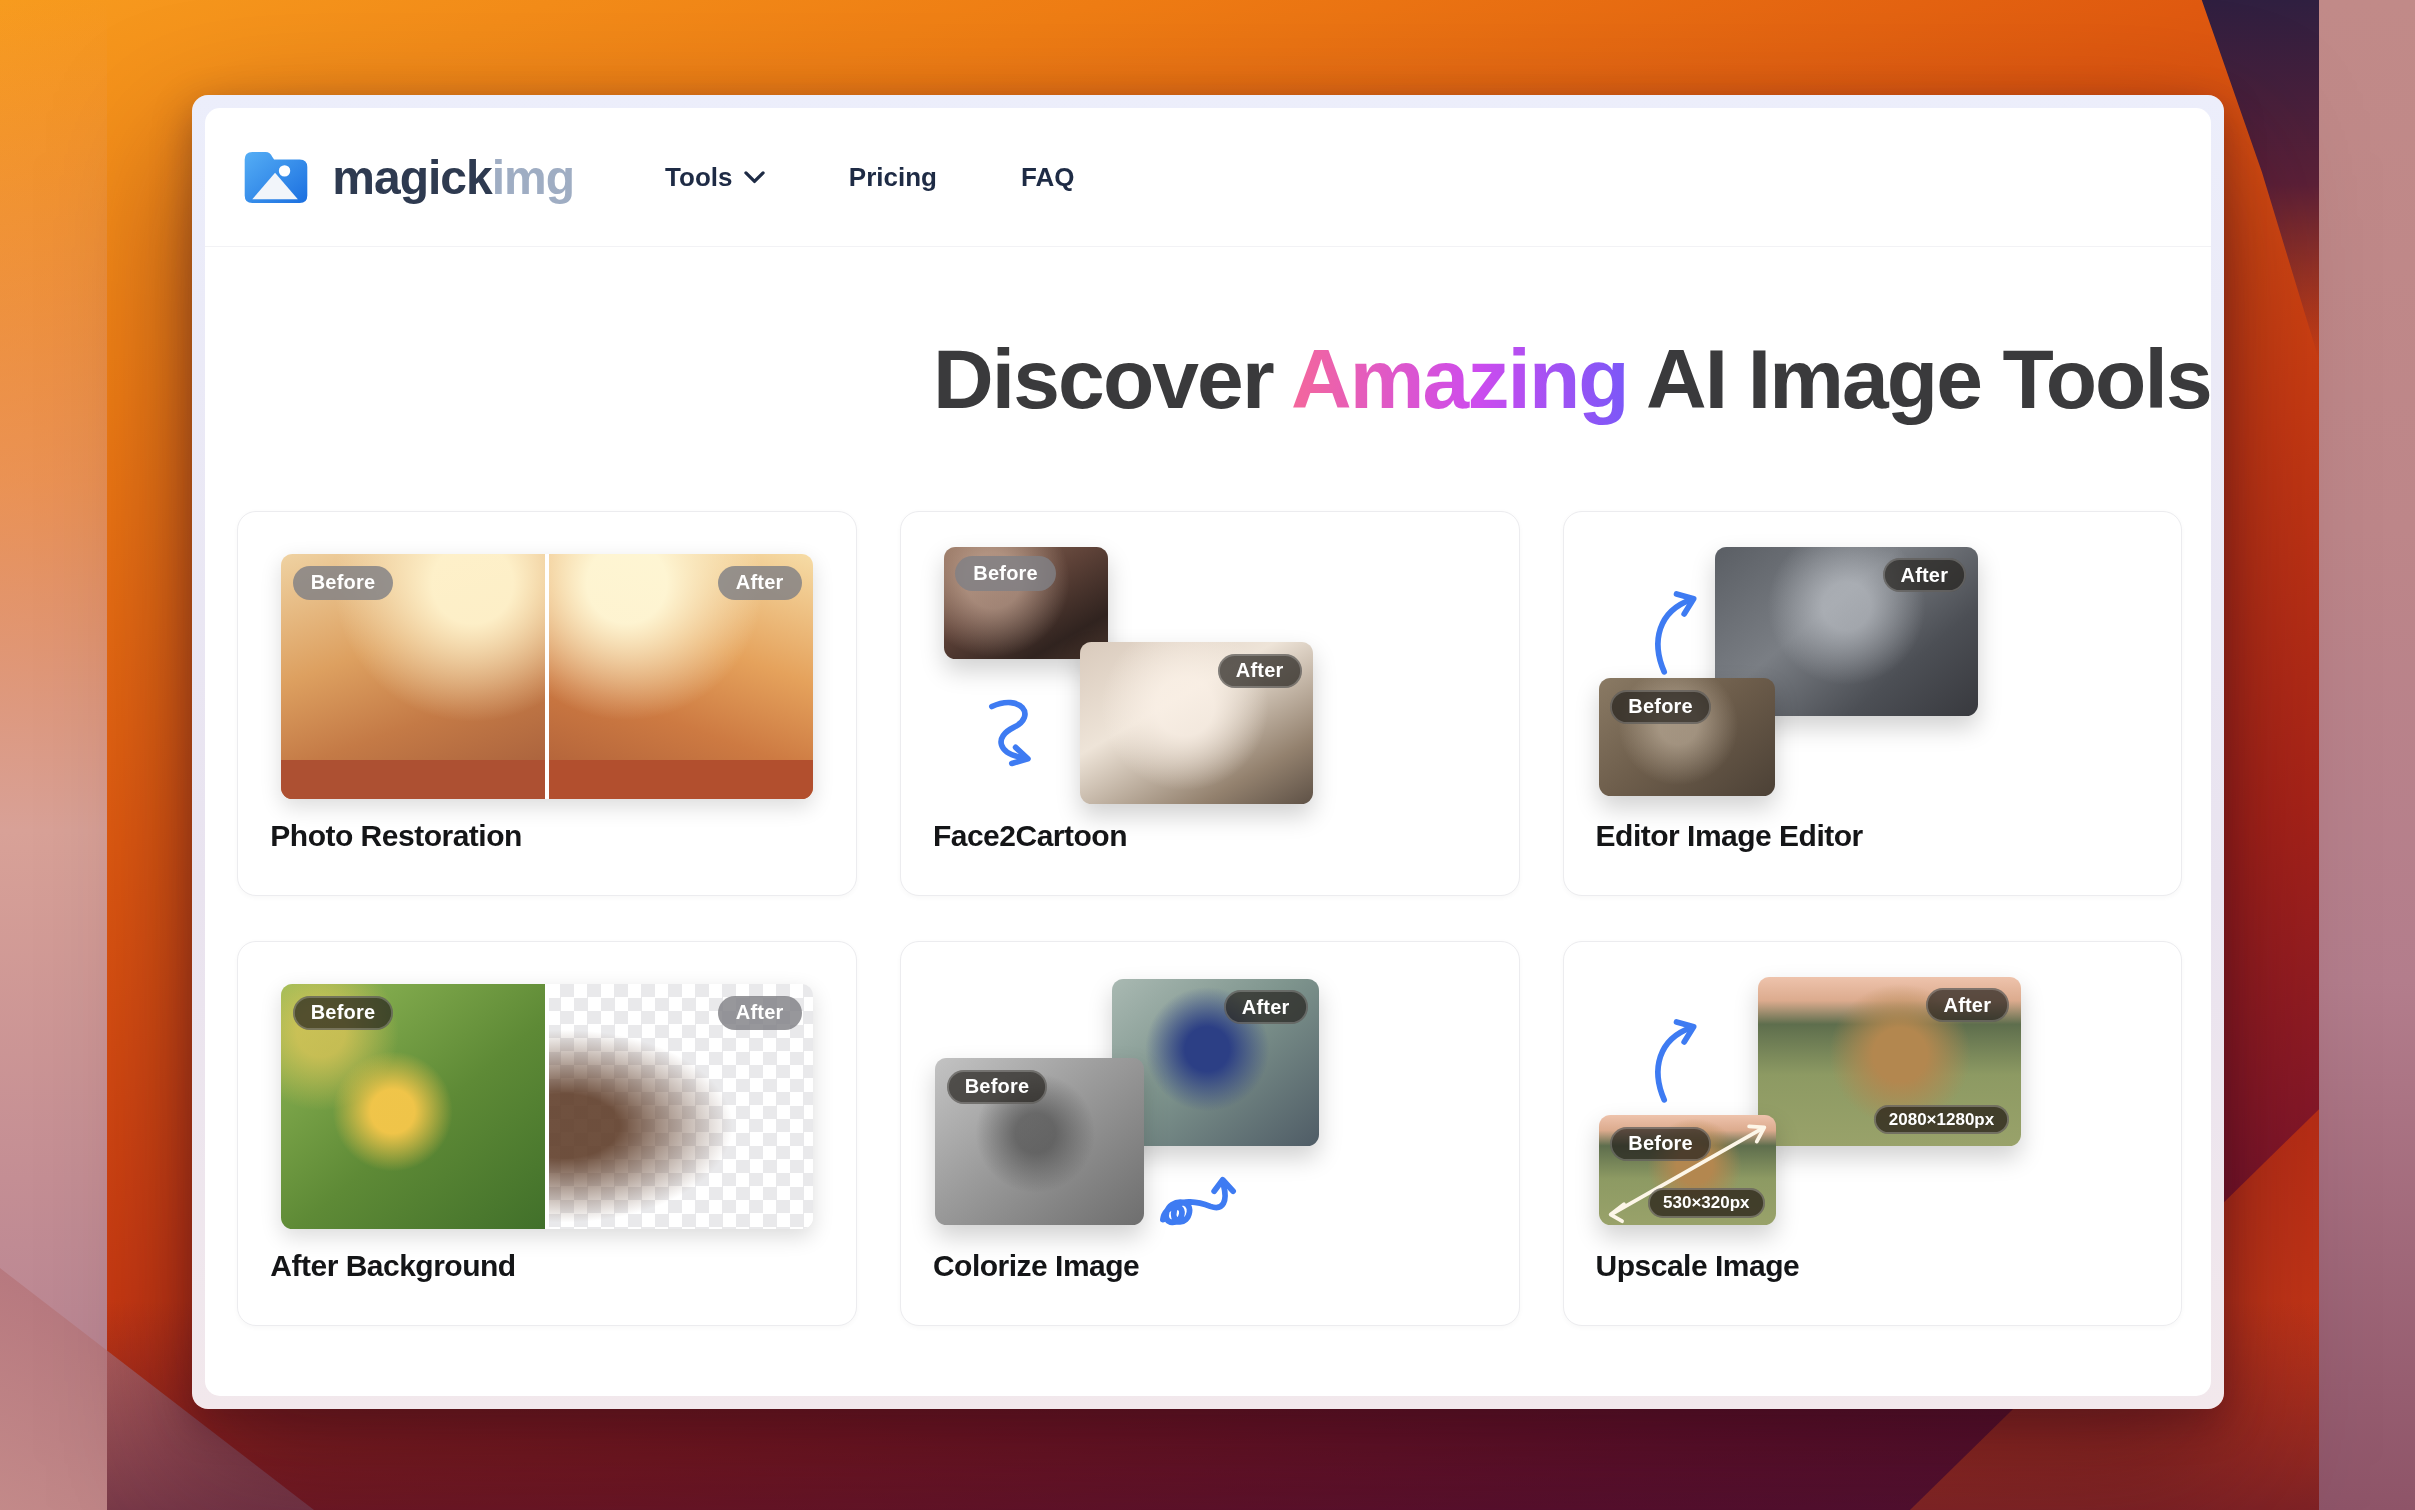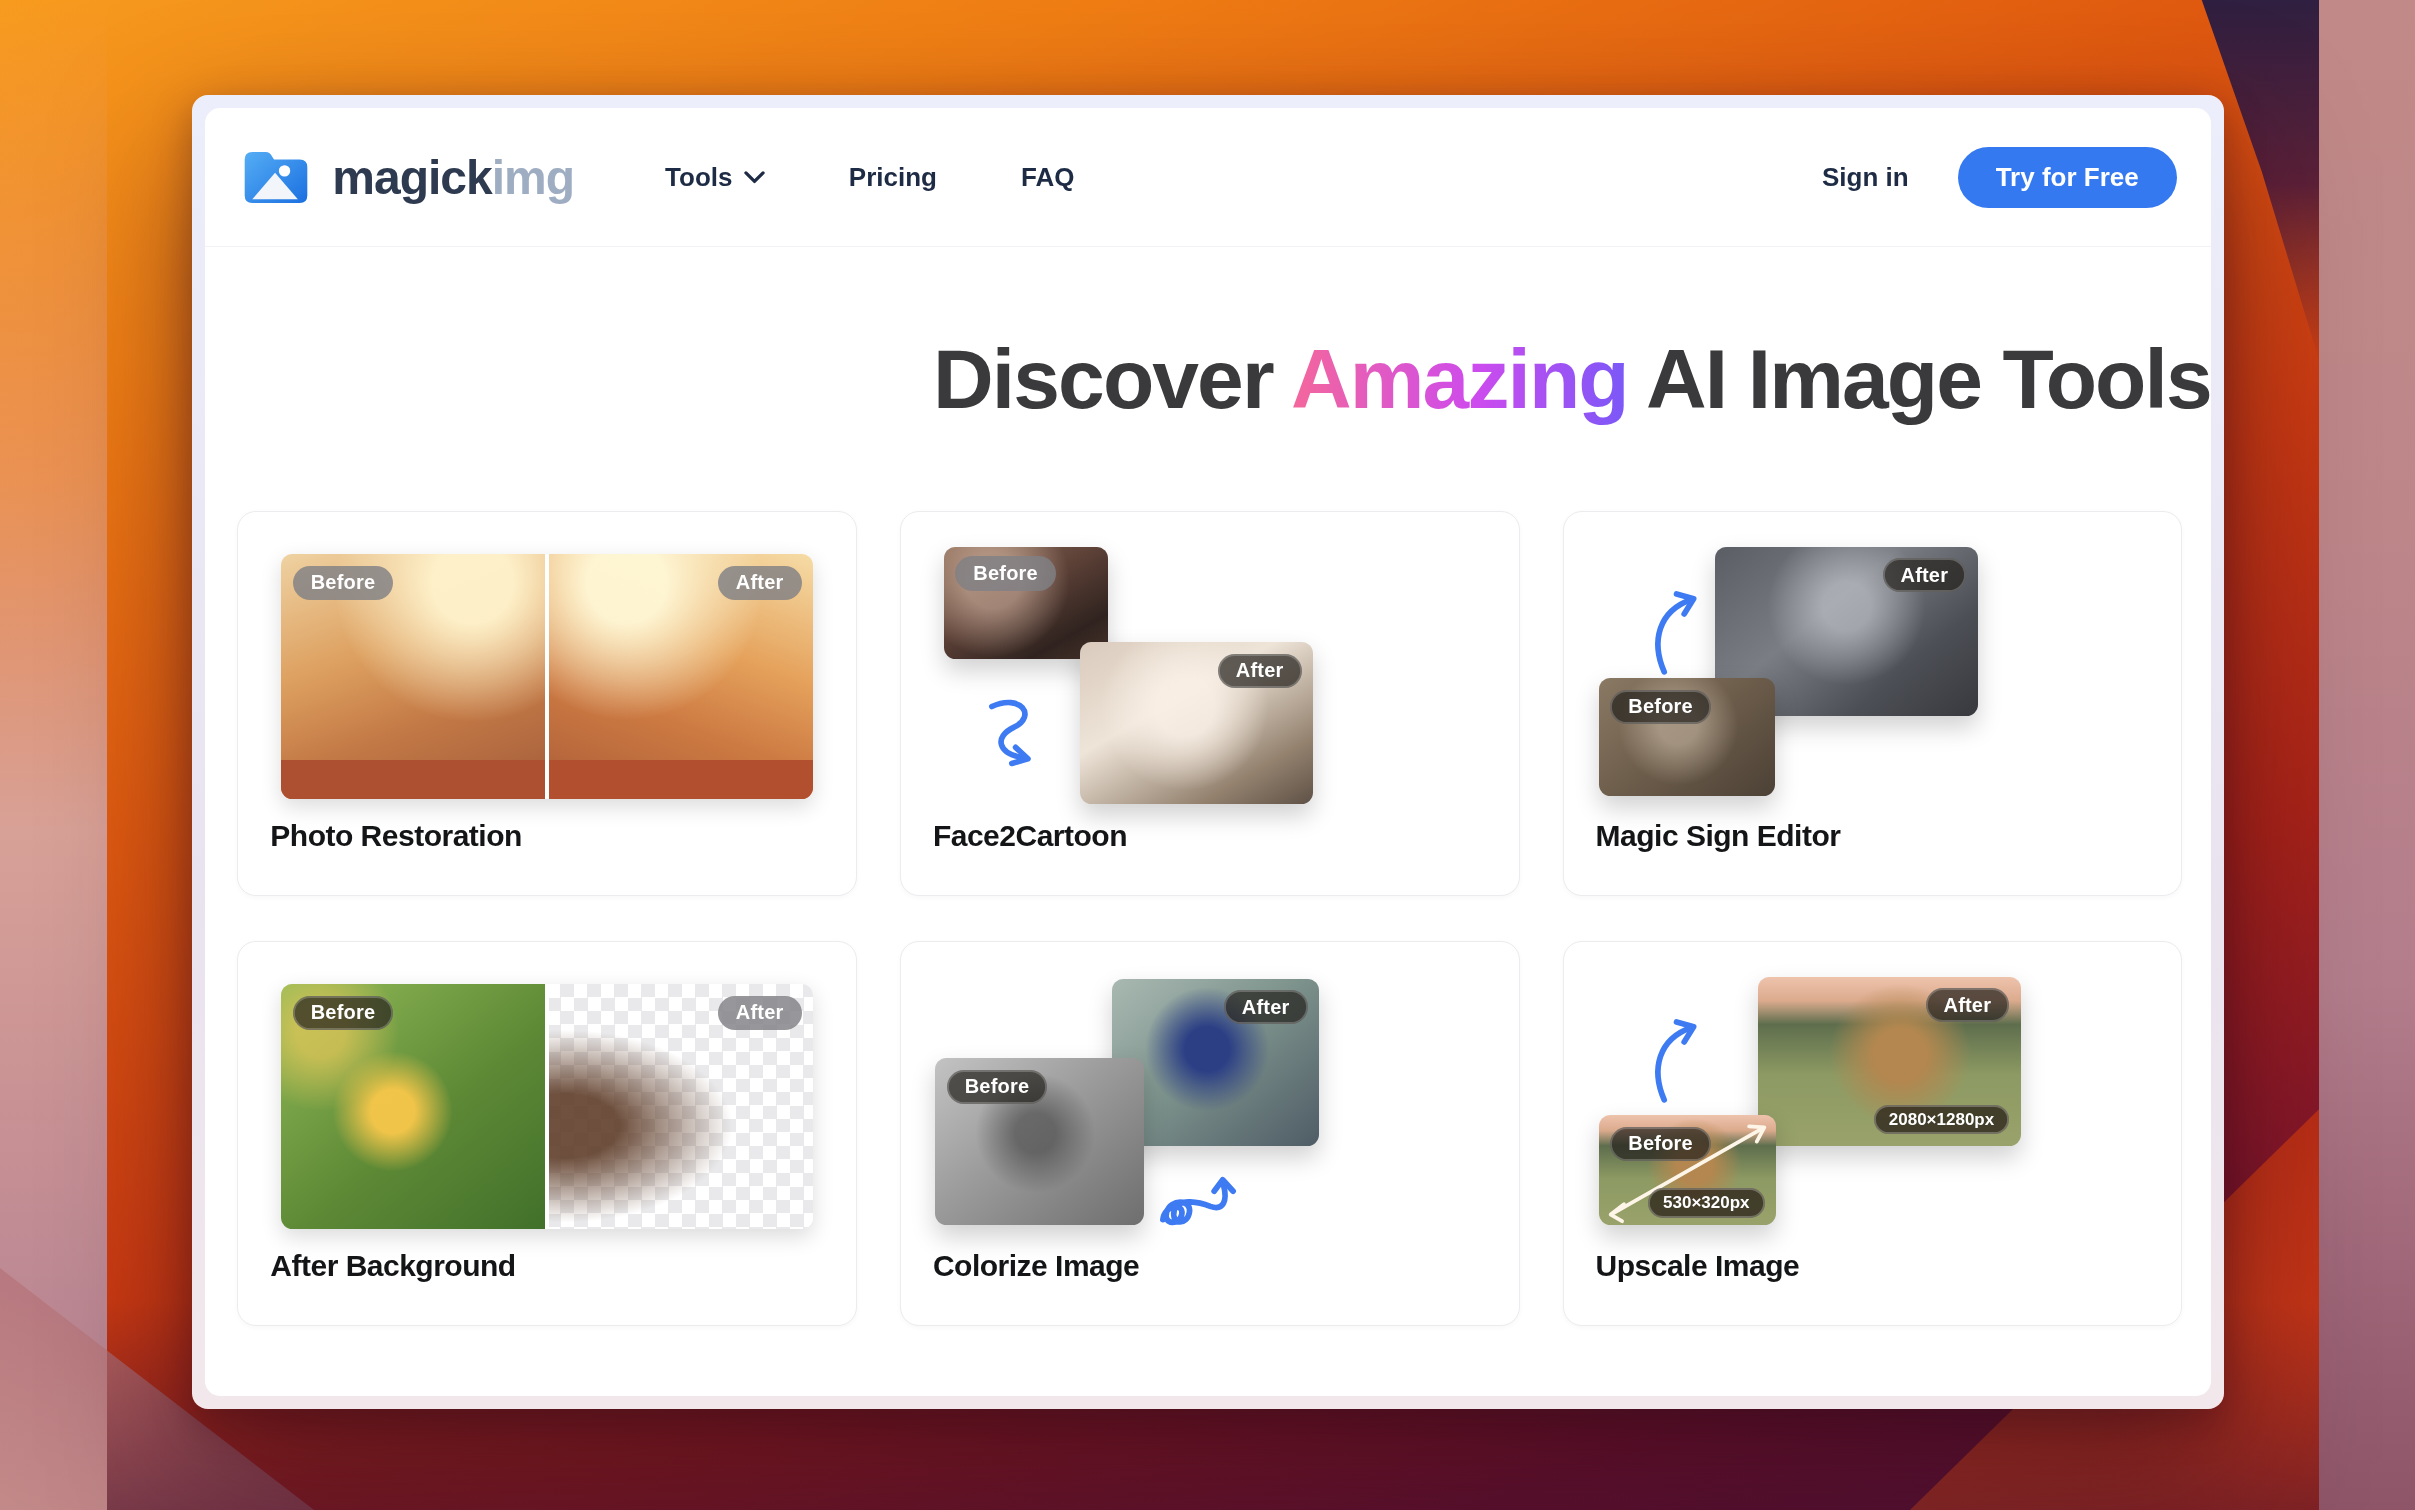--- a/index.html
+++ b/index.html
@@ -159,10 +159,6 @@
         </div>
       </div>
 
-      <div class="header-right">
-        <div class="signin">Sign in</div>
-        <div class="cta">Try for Free</div>
-      </div>
     </div>
 
     <div class="hero">

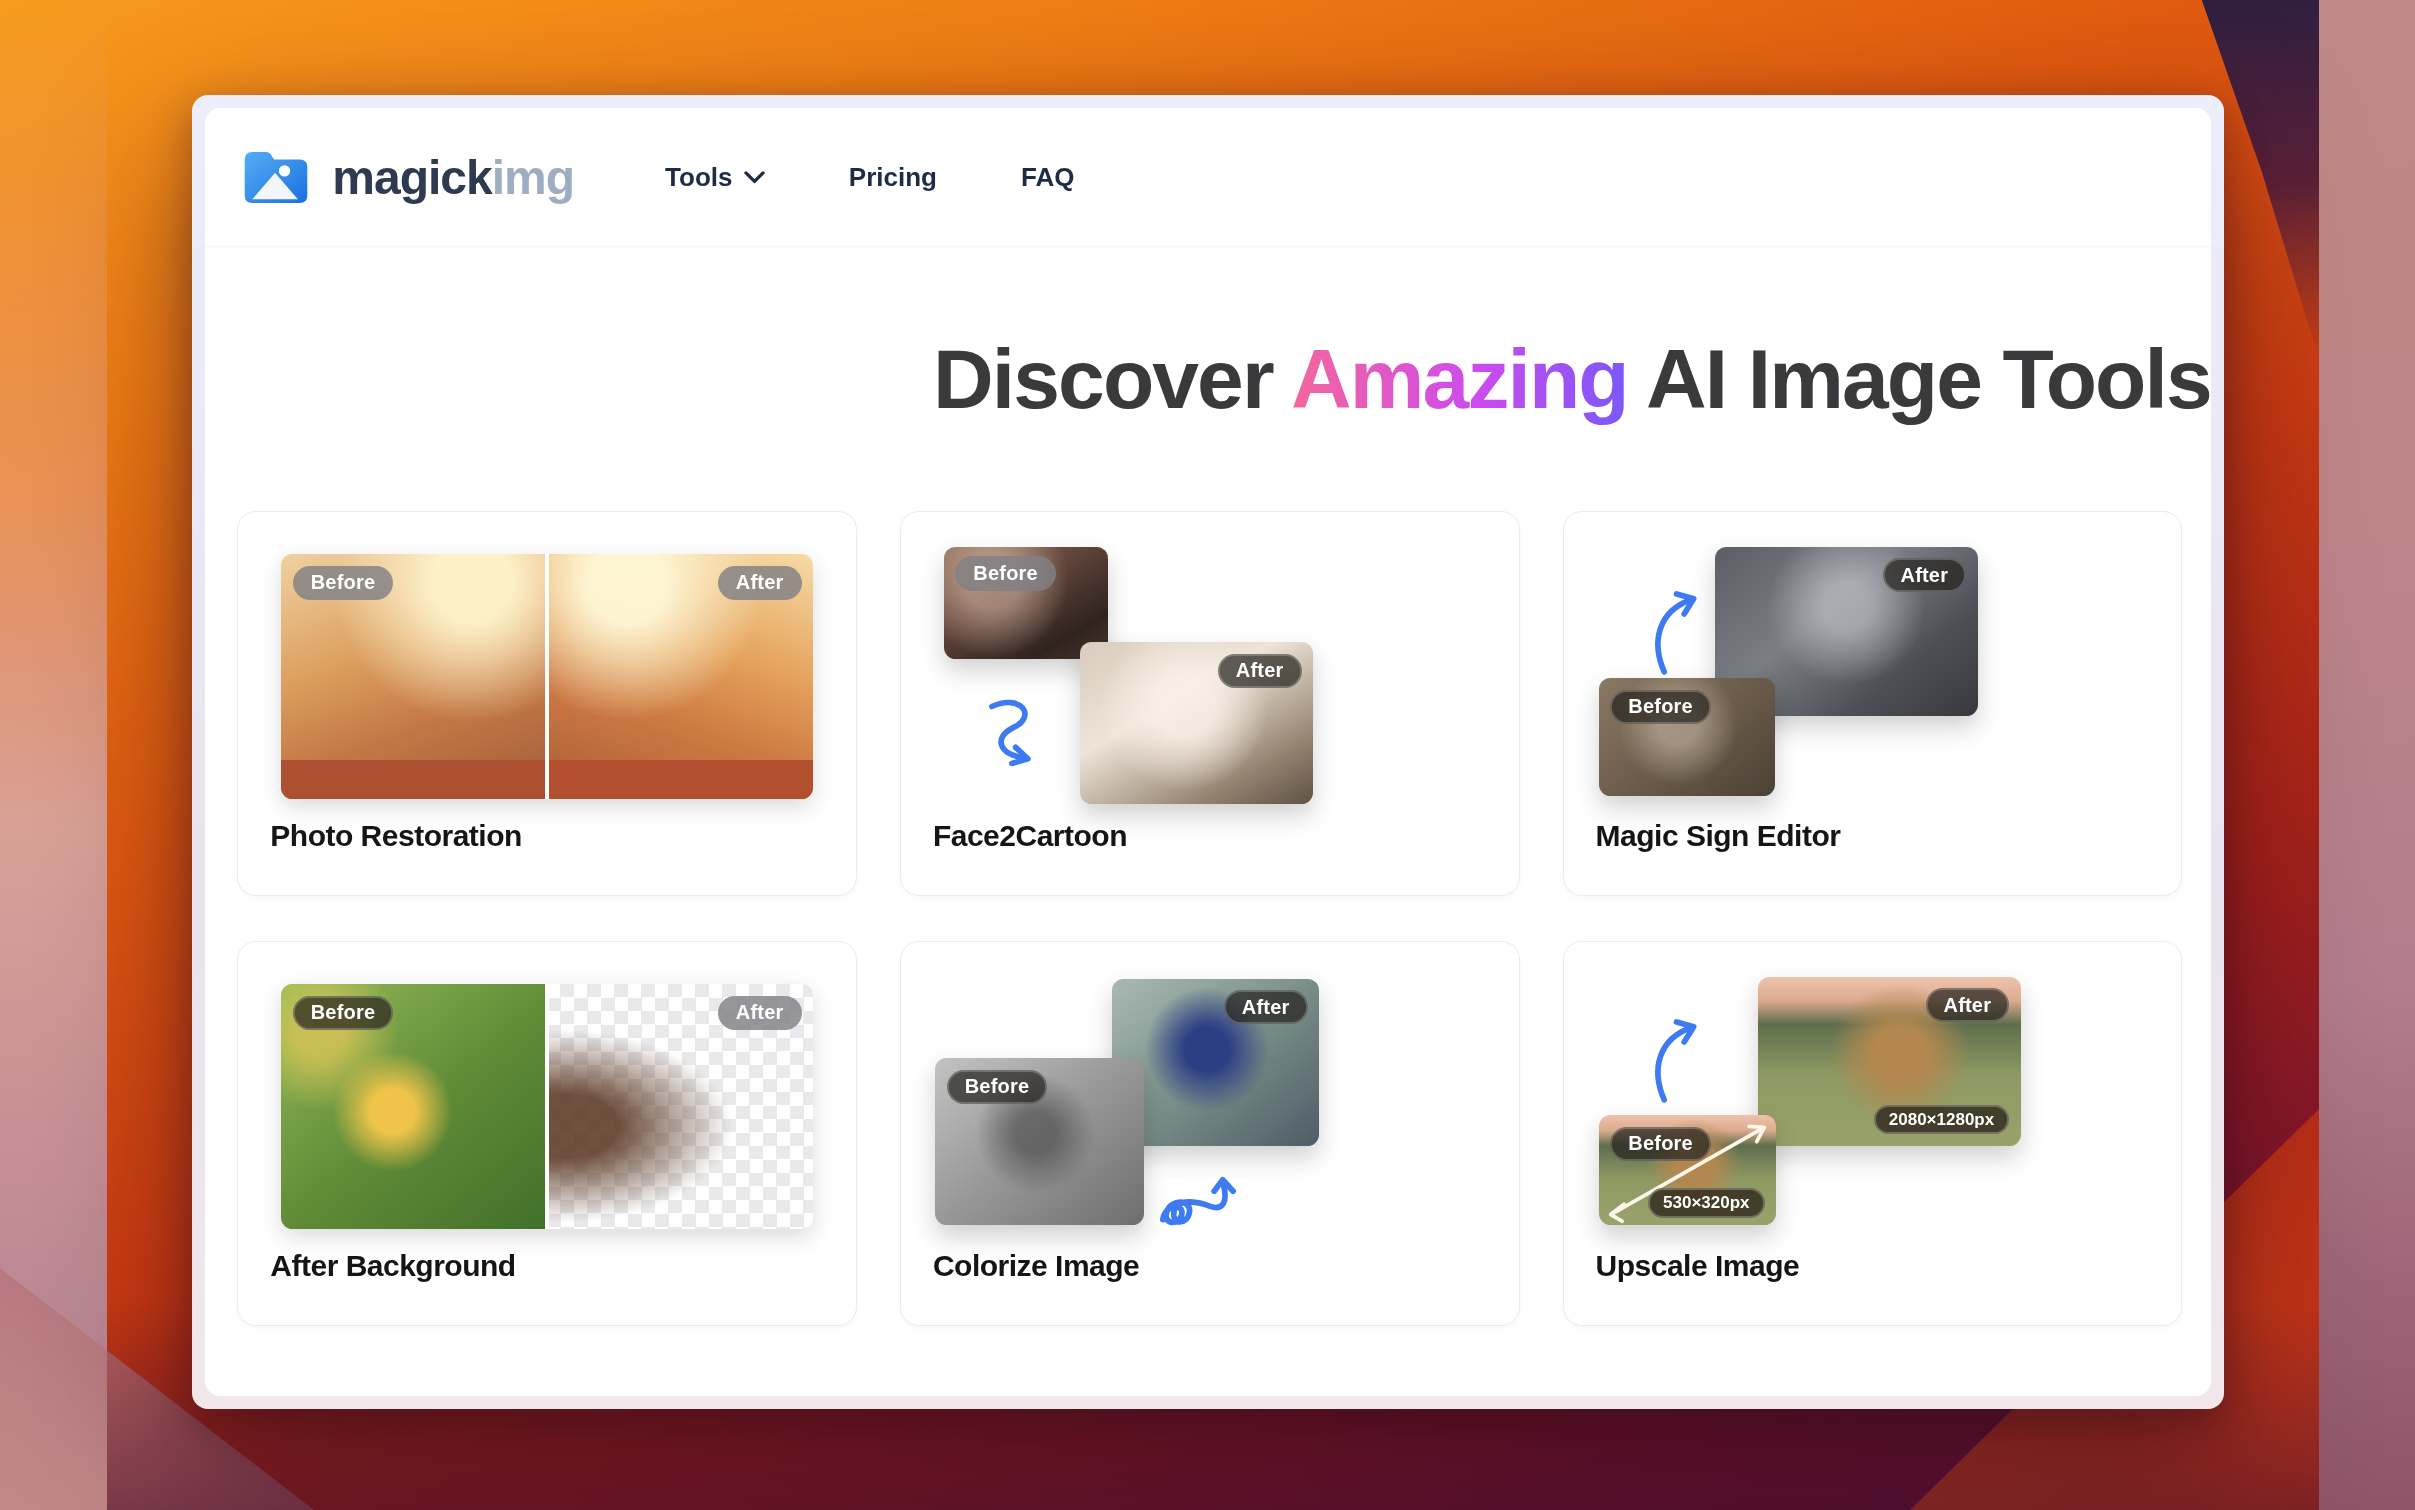--- a/index.html
+++ b/index.html
@@ -209,7 +209,7 @@
             <path d="M29 6 L47 11 L37 27" fill="none" stroke="#3e7bf2" stroke-width="6" stroke-linecap="round" stroke-linejoin="round"></path>
           </svg>
         </div>
-        <div class="card-label">Magic Sign Editor</div>
+        <div class="card-label">Editor Image Editor</div>
       </div>
 
       <div class="card">

